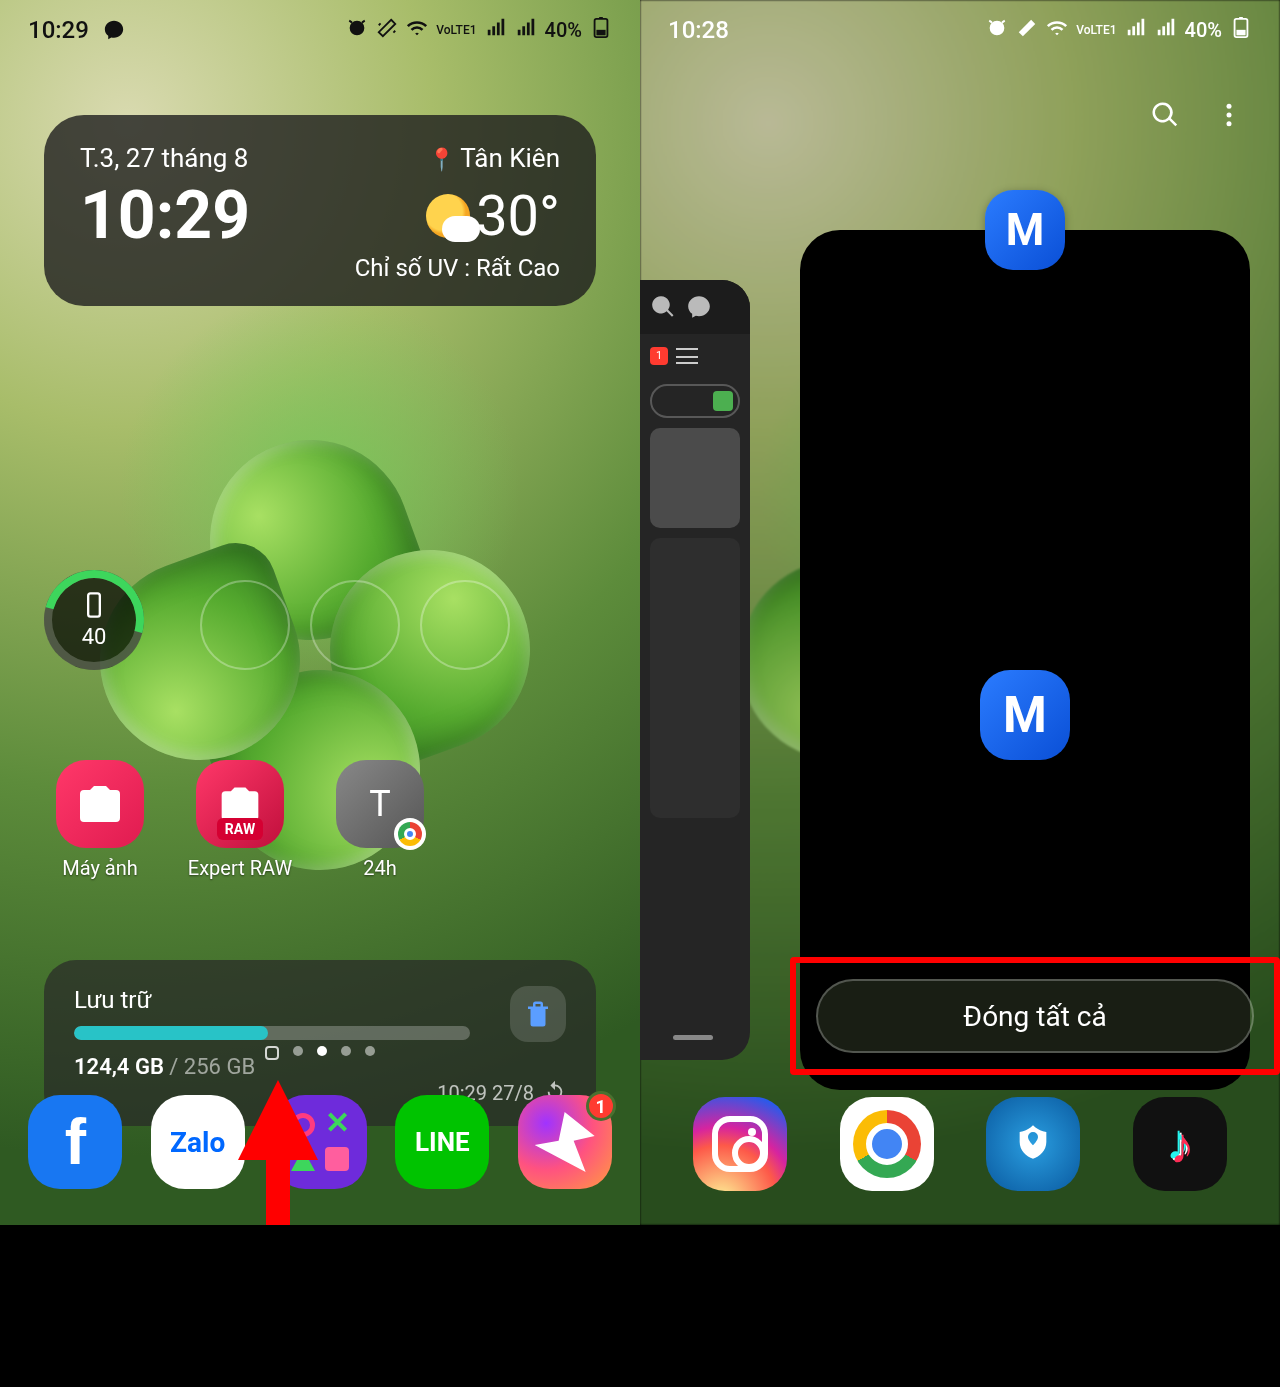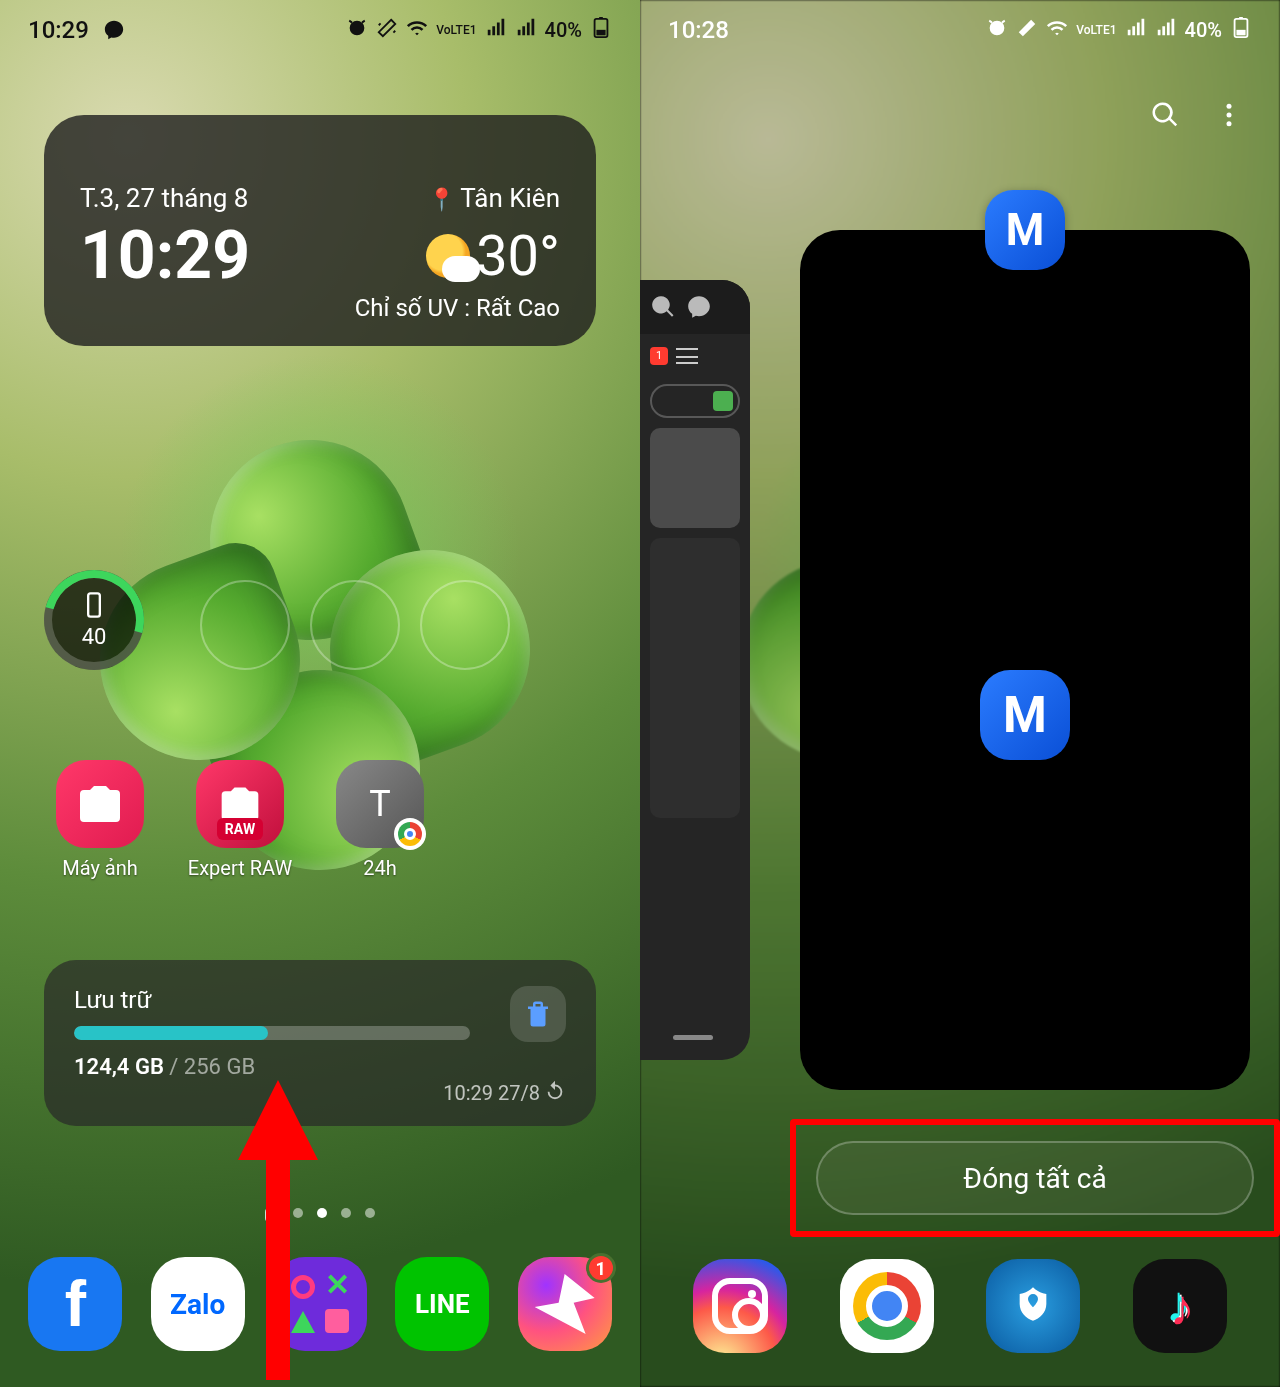--- a/index.html
+++ b/index.html
@@ -14,7 +14,7 @@
 
   .screen {
     width: 640px;
-    height: 1387px;
+    height: 1225px;
     position: relative;
     overflow: hidden;
   }

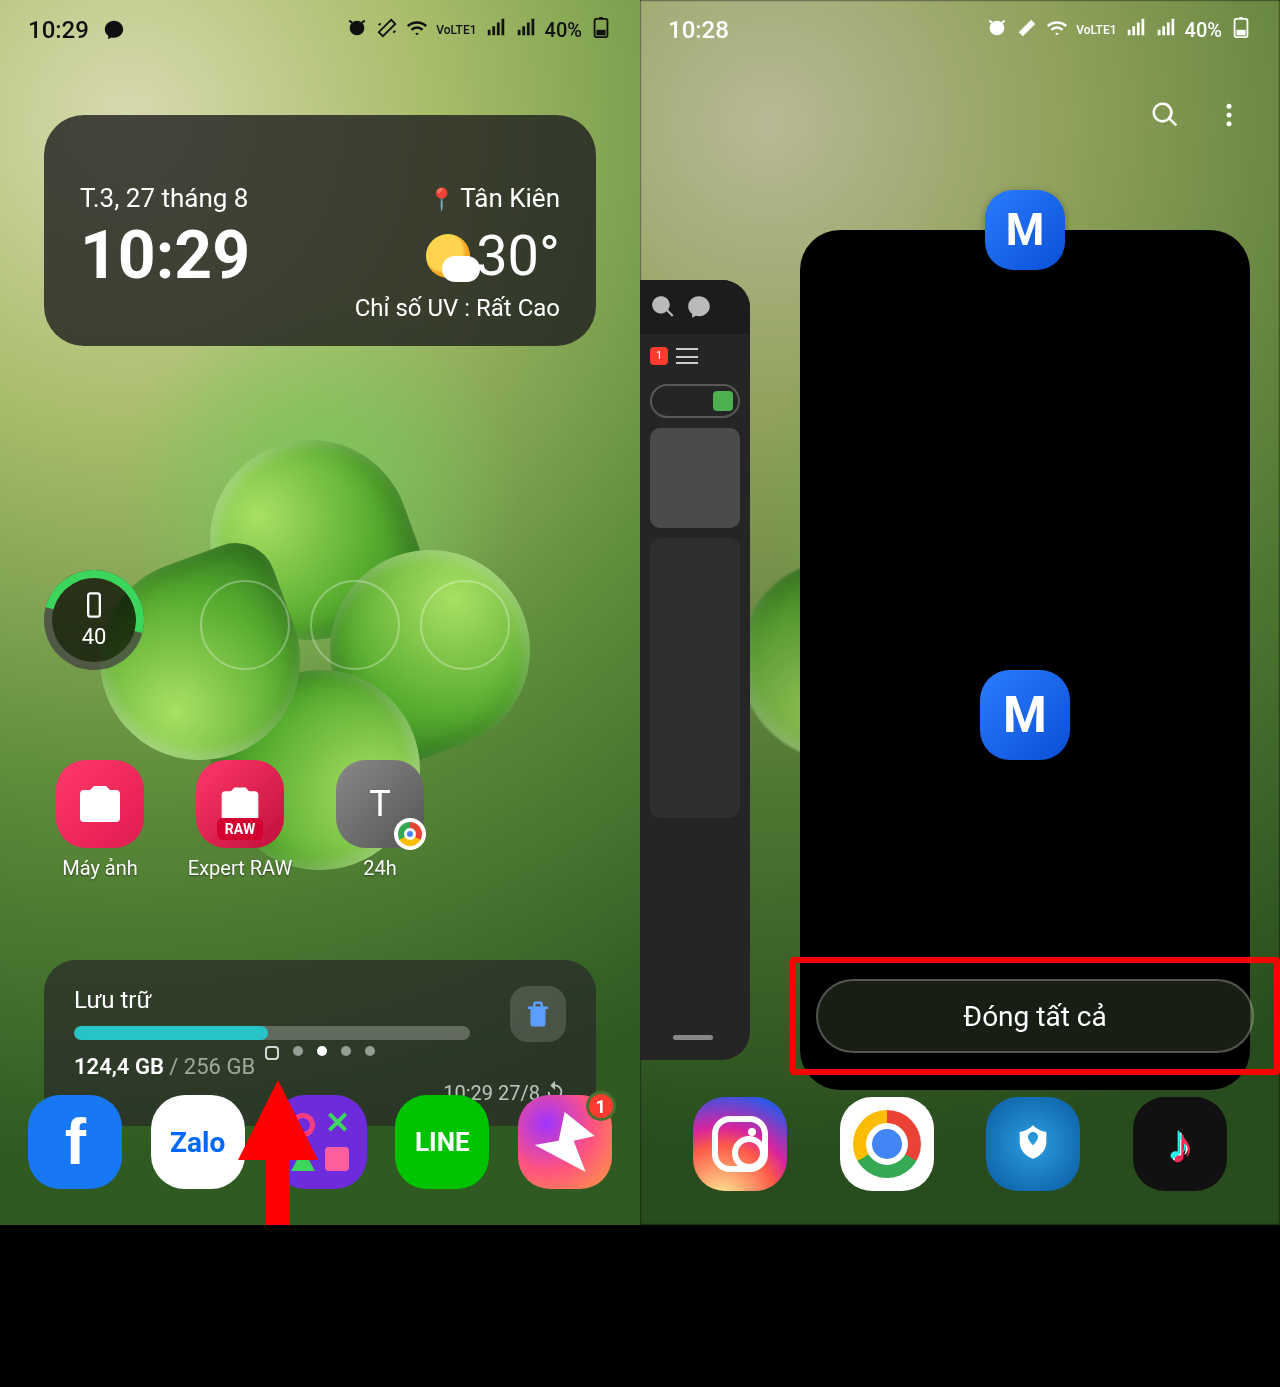--- a/index.html
+++ b/index.html
@@ -71,7 +71,7 @@
     padding: 28px 36px 24px;
     color:#fff;
   }
-  .w-top { display:flex; justify-content:space-between; font-size:26px;margin-top:40px; }
+  .w-top { display:flex; justify-content:space-between; font-size:26px; }
   .w-mid { display:flex; justify-content:space-between; align-items:center; margin-top:4px; }
   .w-time { font-size:66px; font-weight:700; }
   .w-temp { font-size:56px; font-weight:400; display:flex; align-items:center; gap:6px;}

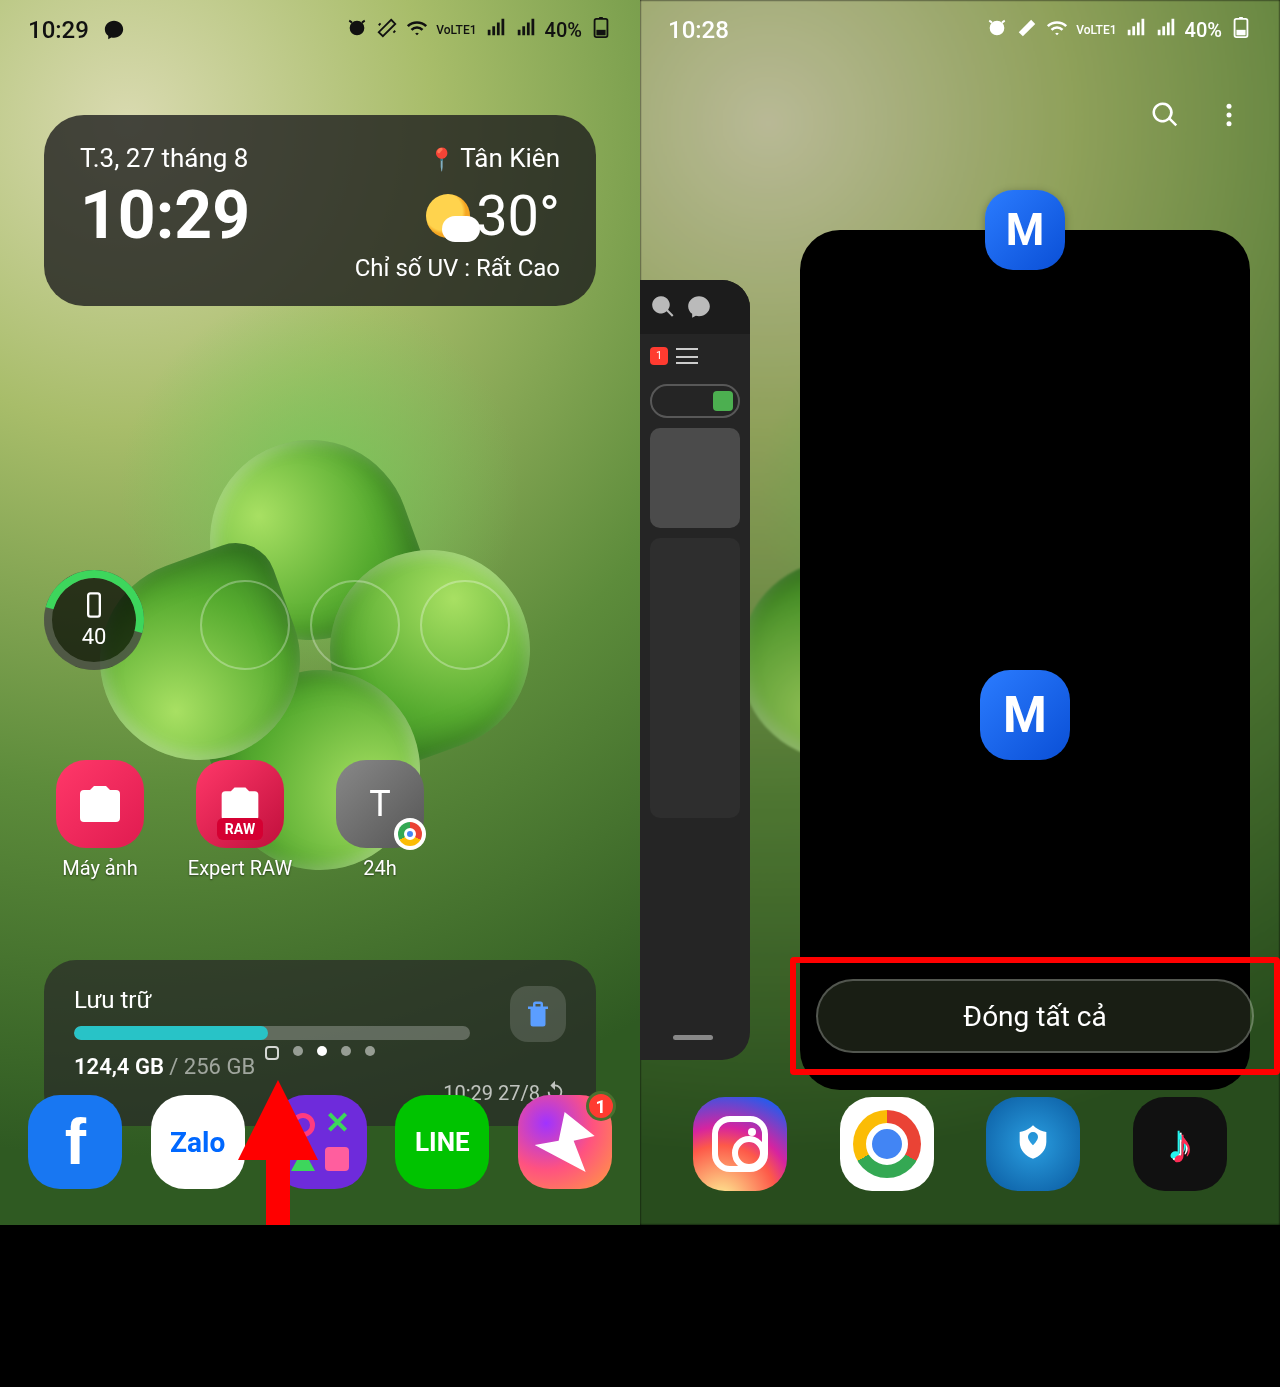--- a/index.html
+++ b/index.html
@@ -122,7 +122,7 @@
   .sw-text .dim{ color:rgba(255,255,255,0.55); font-weight:400;}
   .sw-clean{ width:56px; height:56px; border-radius:18px; background:rgba(255,255,255,0.15); display:flex;align-items:center;justify-content:center;}
   .sw-clean svg{width:30px;height:30px;fill:#5b9eff;}
-  .sw-foot{ text-align:center; font-size:20px; color:rgba(255,255,255,0.7); display:flex; justify-content:flex-end; align-items:center; gap:4px;}
+  .sw-foot{ text-align:center; font-size:20px; color:rgba(255,255,255,0.7); display:flex; justify-content:flex-end; align-items:center; gap:10px;}
 
   
   .arrow-annot{

